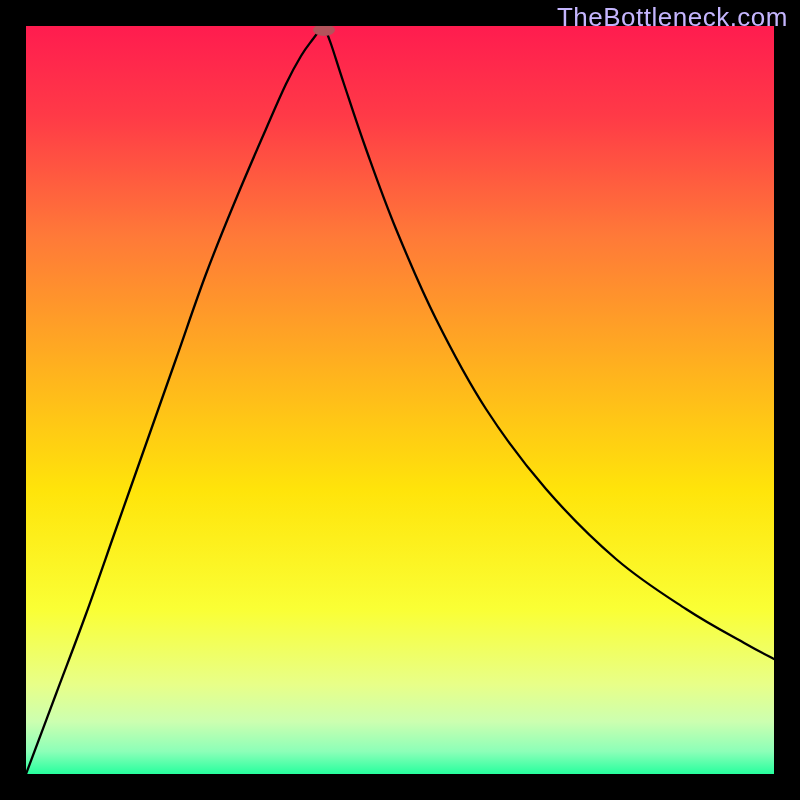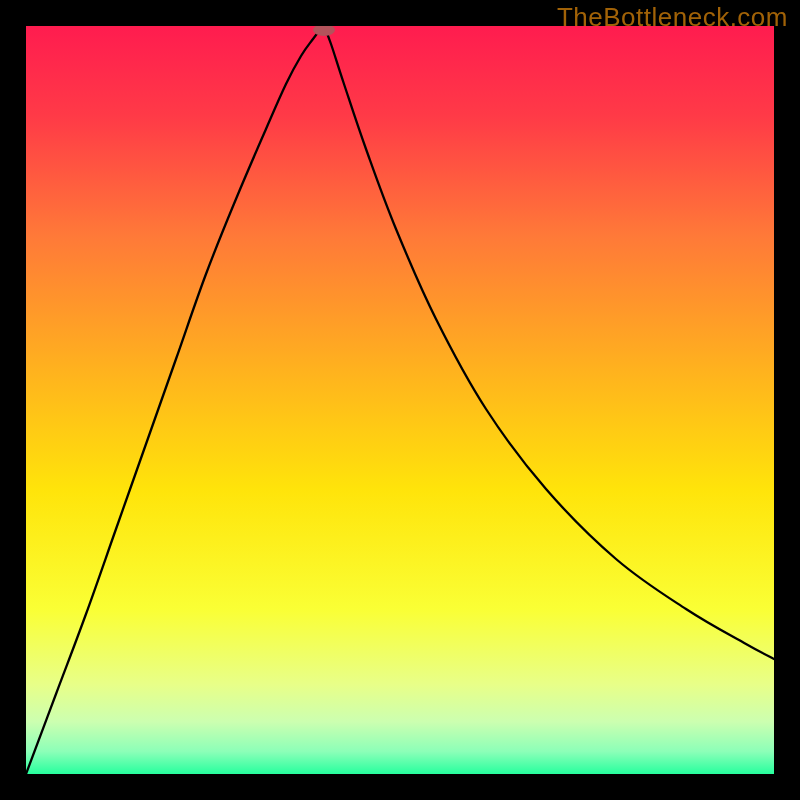--- a/index.html
+++ b/index.html
@@ -18,7 +18,7 @@
     font-family: Arial, Helvetica, sans-serif;
     font-size: 26px;
     letter-spacing: 0.5px;
-    color: #a16207;
+    color: #c4b5fd;
     font-weight: 500;
     z-index: 10;
   }

